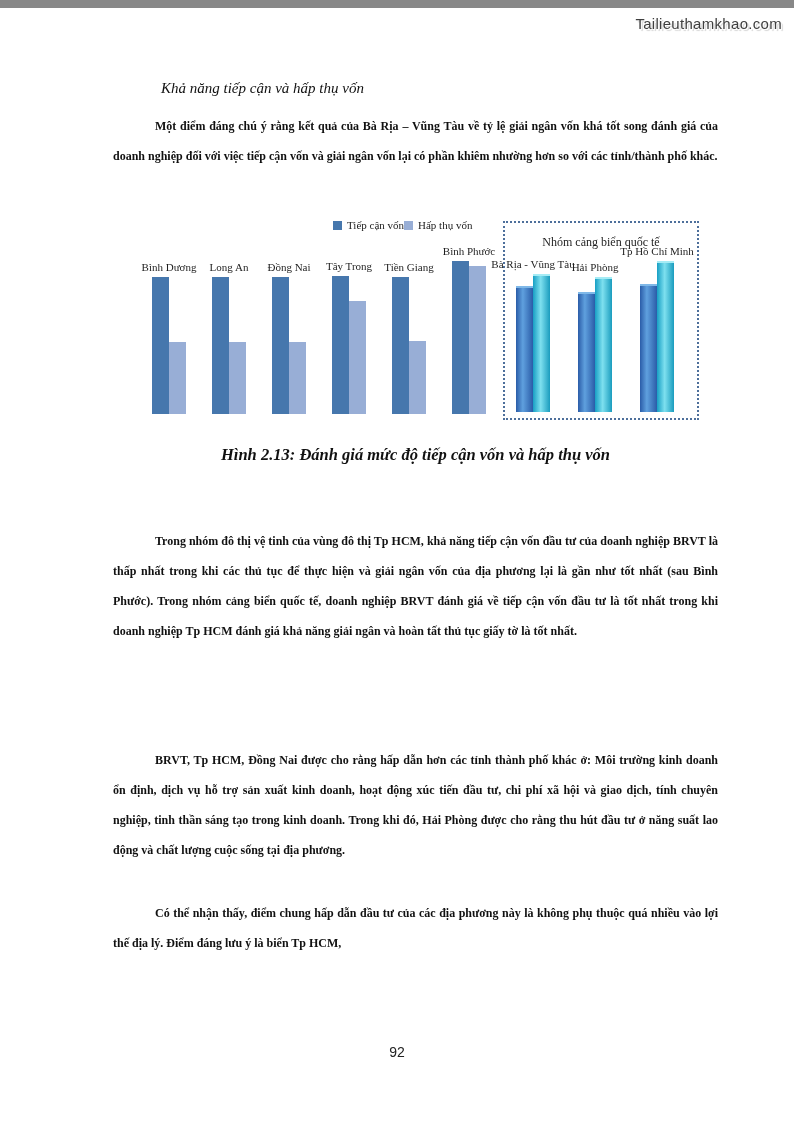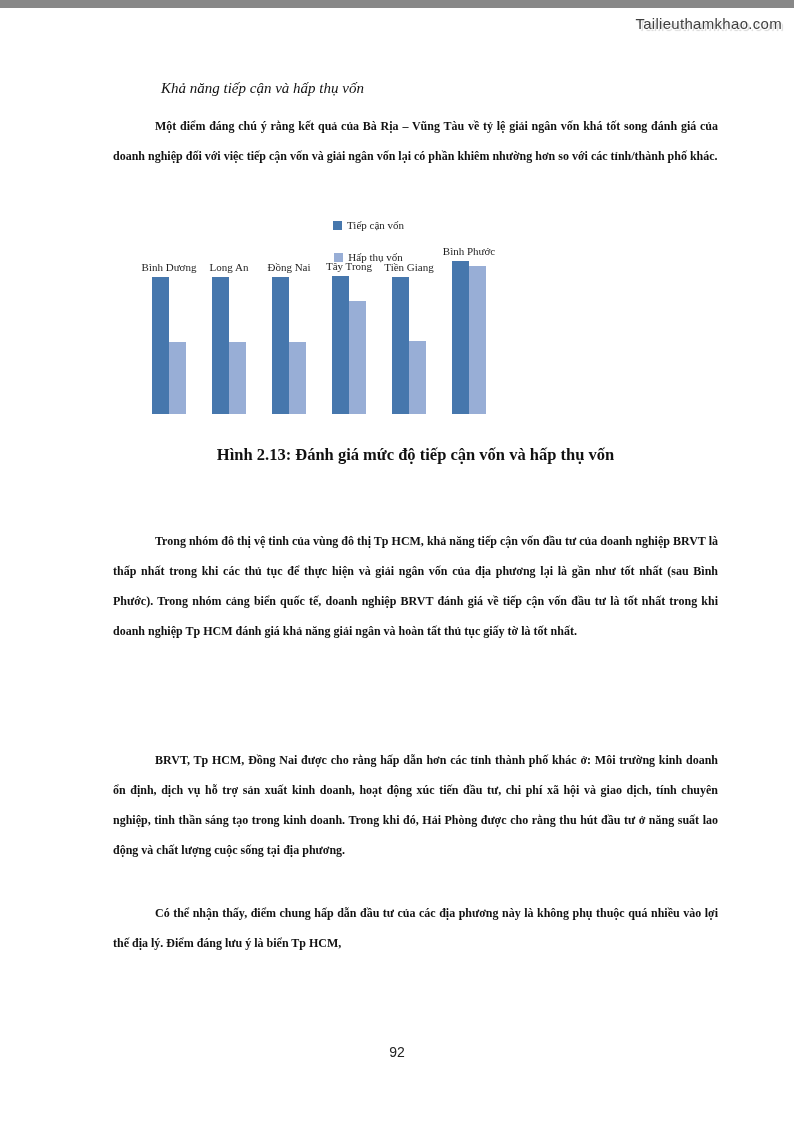--- a/index.html
+++ b/index.html
@@ -24,7 +24,7 @@
   }
   
   .chart{position:absolute;left:135px;top:203px;width:565px;height:212px;font-family:"Liberation Serif",serif;}
-  .legend{position:absolute;left:198px;top:8px;display:flex;gap:20px;align-items:center;flex-direction:column;}
+  .legend{position:absolute;left:198px;top:8px;display:flex;align-items:center;}
   .legend-item{display:flex;align-items:center;gap:5px;font-size:11px;color:#222;white-space:nowrap;}
   .legend-swatch{width:9px;height:9px;display:inline-block;}
   .plot-flat{position:absolute;left:17px;bottom:9px;display:flex;align-items:flex-end;}

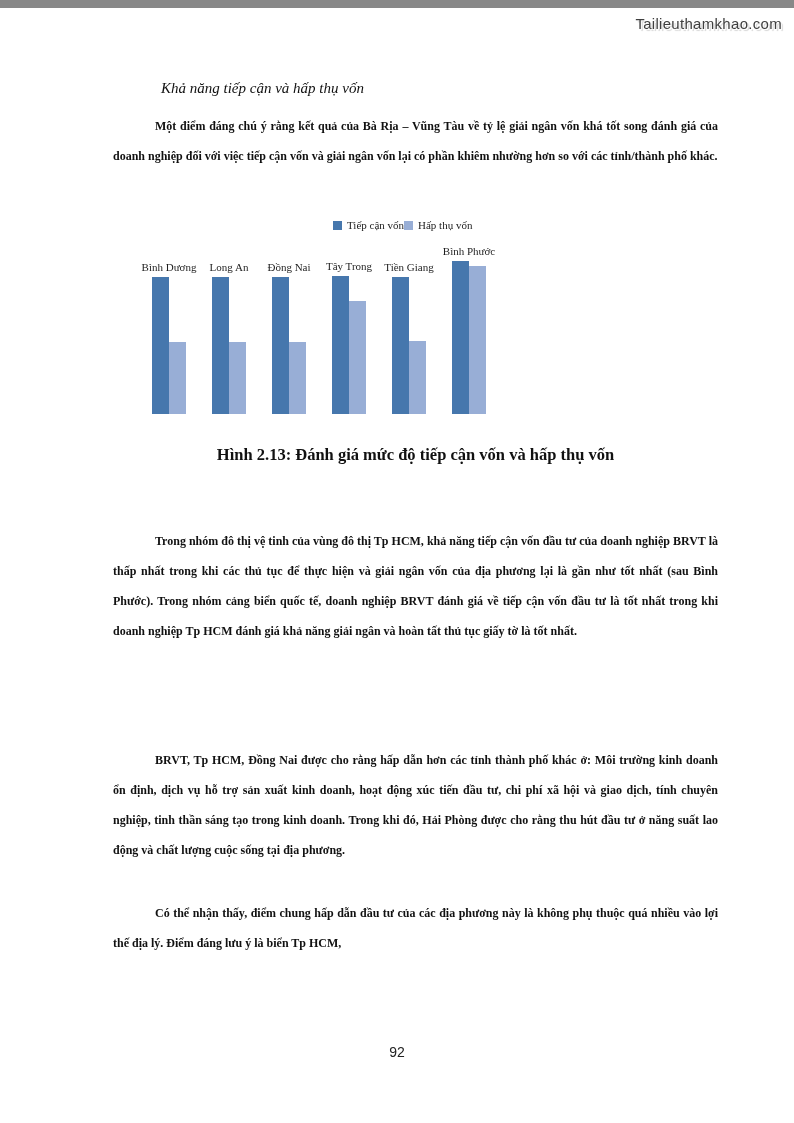--- a/index.html
+++ b/index.html
@@ -118,6 +118,26 @@
           <div class="bar-label" style="bottom: 156px;">Bình Phước</div>
         </div>
       </div>
+    <div class="seaport-box">
+      <div class="box-title">Nhóm cảng biển quốc tế</div>
+      <div class="plot-box" id="plotBox">
+          <div class="bar-group">
+            <div class="bar b3d-blue" style="height: 126px;"></div>
+            <div class="bar b3d-cyan" style="height: 138px;"></div>
+            <div class="bar-label" style="bottom: 141px;">Bà Rịa - Vũng Tàu</div>
+          </div>
+          <div class="bar-group">
+            <div class="bar b3d-blue" style="height: 120px;"></div>
+            <div class="bar b3d-cyan" style="height: 135px;"></div>
+            <div class="bar-label" style="bottom: 138px;">Hải Phòng</div>
+          </div>
+          <div class="bar-group">
+            <div class="bar b3d-blue" style="height: 128px;"></div>
+            <div class="bar b3d-cyan" style="height: 151px;"></div>
+            <div class="bar-label" style="bottom: 154px;">Tp Hồ Chí Minh</div>
+          </div>
+        </div>
+    </div>
   </div>
 
   <div class="fig-caption">Hình 2.13: Đánh giá mức độ tiếp cận vốn và hấp thụ vốn</div>

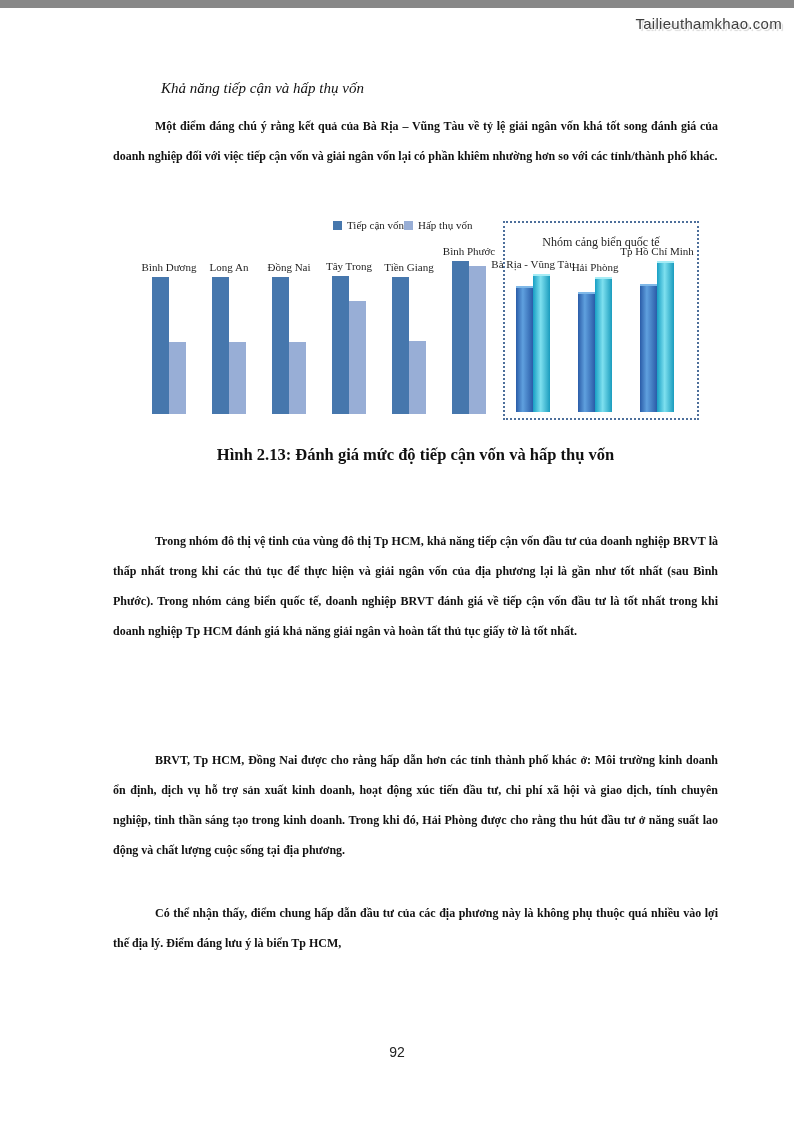--- a/index.html
+++ b/index.html
@@ -53,7 +53,7 @@
   
   .fig-caption{
     position:absolute;left:113px;top:437px;width:605px;text-align:center;
-    font-weight:bold;font-size:16.5px;
+    font-weight:bold;font-size:16.5px;font-style:italic;
   }
   .fig-source{
     position:absolute;left:113px;top:481px;width:605px;text-align:center;

